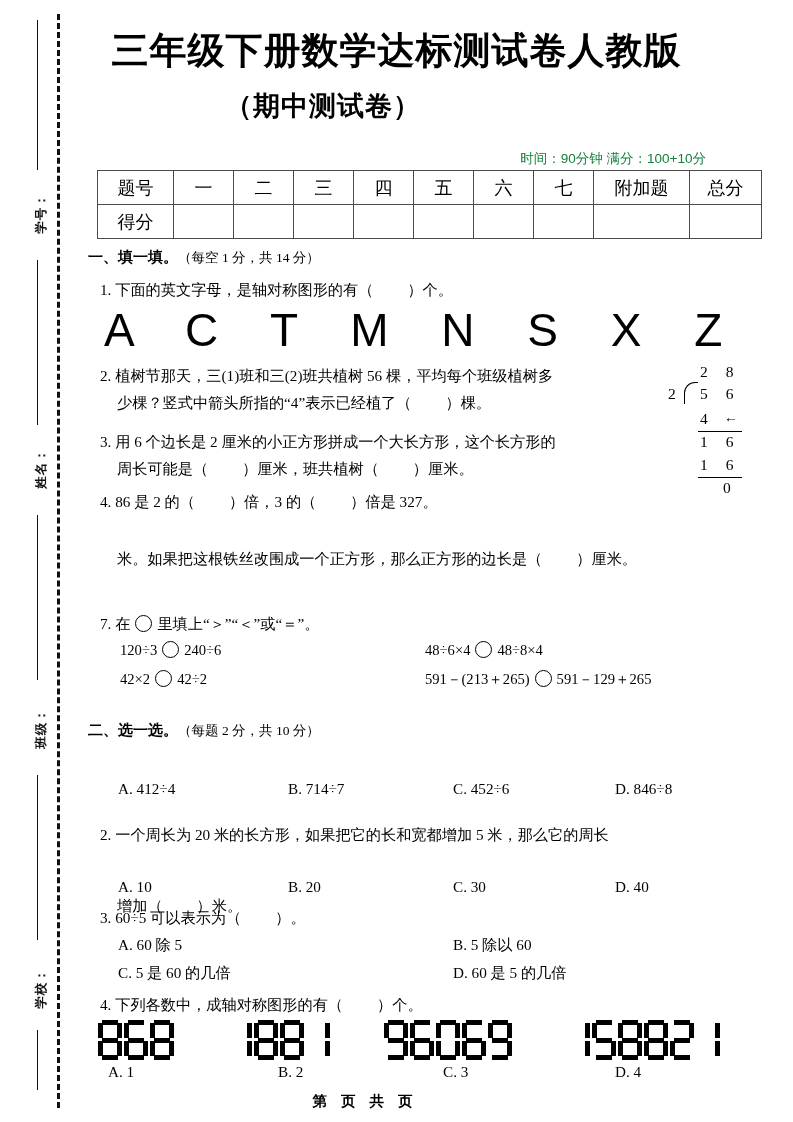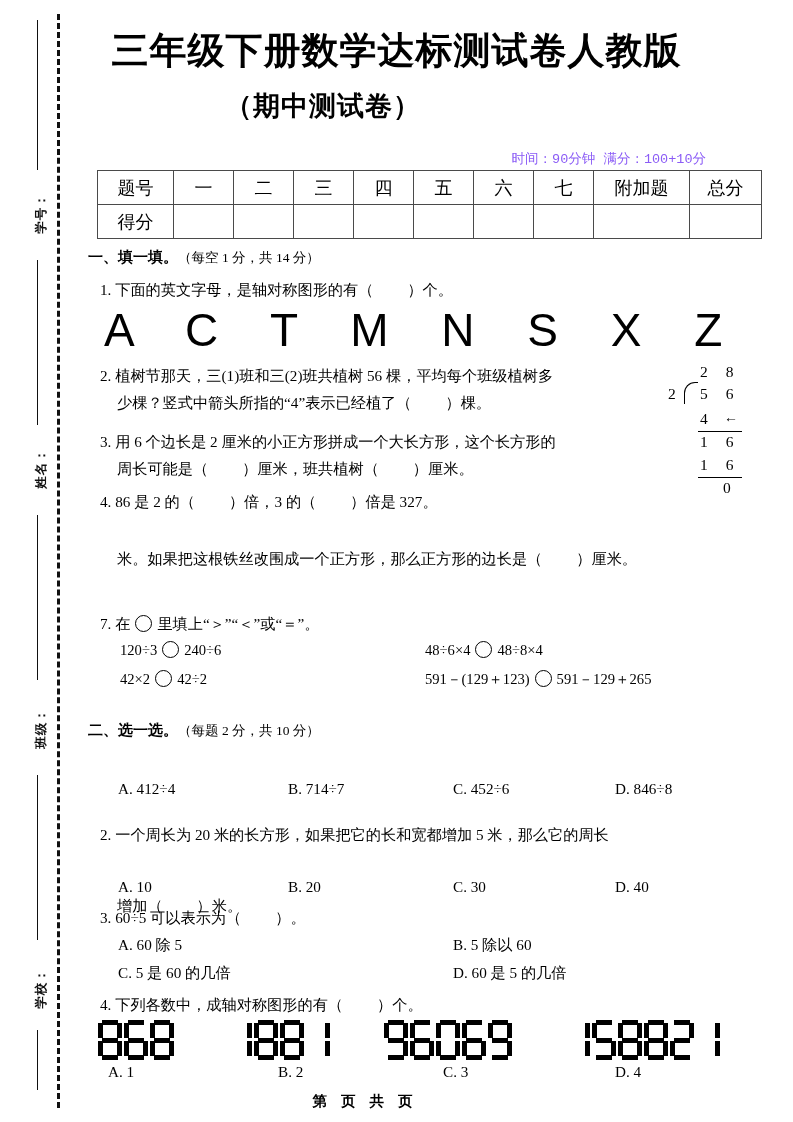--- a/index.html
+++ b/index.html
@@ -54,8 +54,8 @@
   }
   .meta {
     position: absolute; right: 87px; top: 150px;
-    font-family: Liberation Mono, monospace;
-    font-size: 13.5px; color: #8b5cf6; white-space: nowrap;
+    font-family: Liberation Sans, sans-serif;
+    font-size: 13.5px; color: #15803d; white-space: nowrap;
   }
 
   

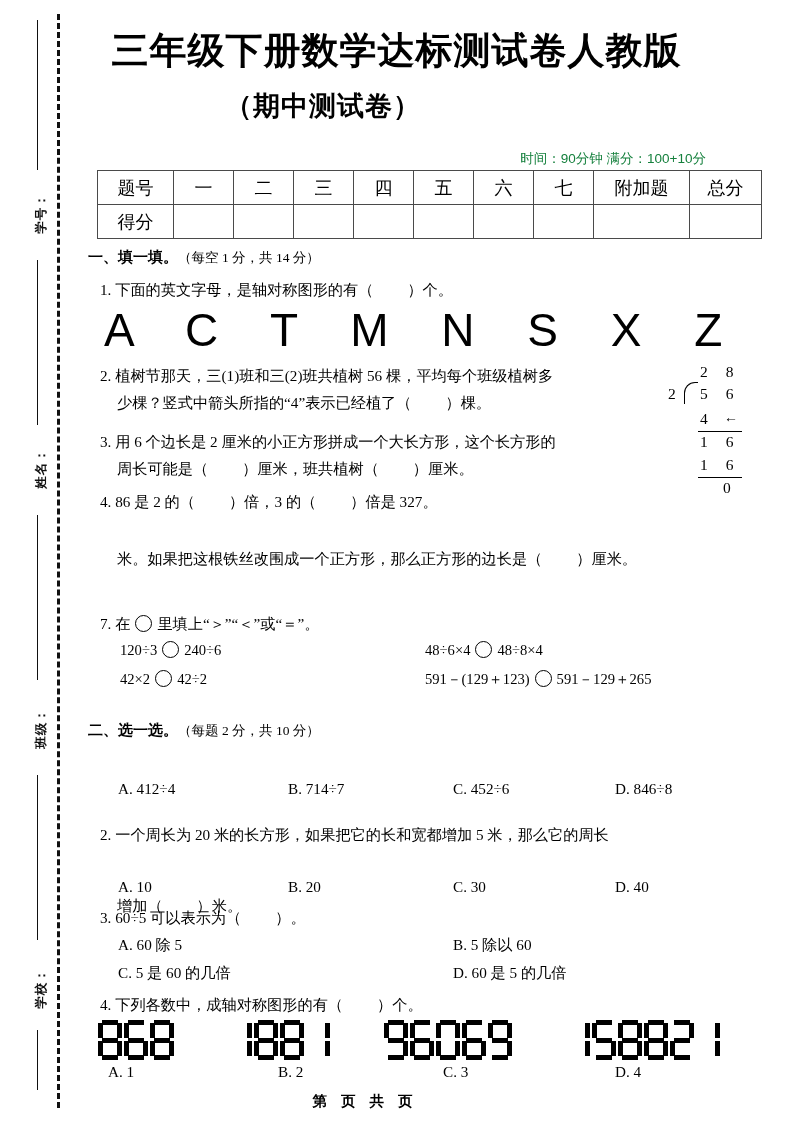--- a/index.html
+++ b/index.html
@@ -268,7 +268,7 @@
     <span>42×2</span><span class="circ"></span><span>42÷2</span>
   </div>
   <div class="cmp" style="left:425px; top:670px;">
-    <span>591－(129＋123)</span><span class="circ"></span><span>591－129＋265</span>
+    <span>591－(213＋265)</span><span class="circ"></span><span>591－129＋265</span>
   </div>
 
   <div class="longdiv">

